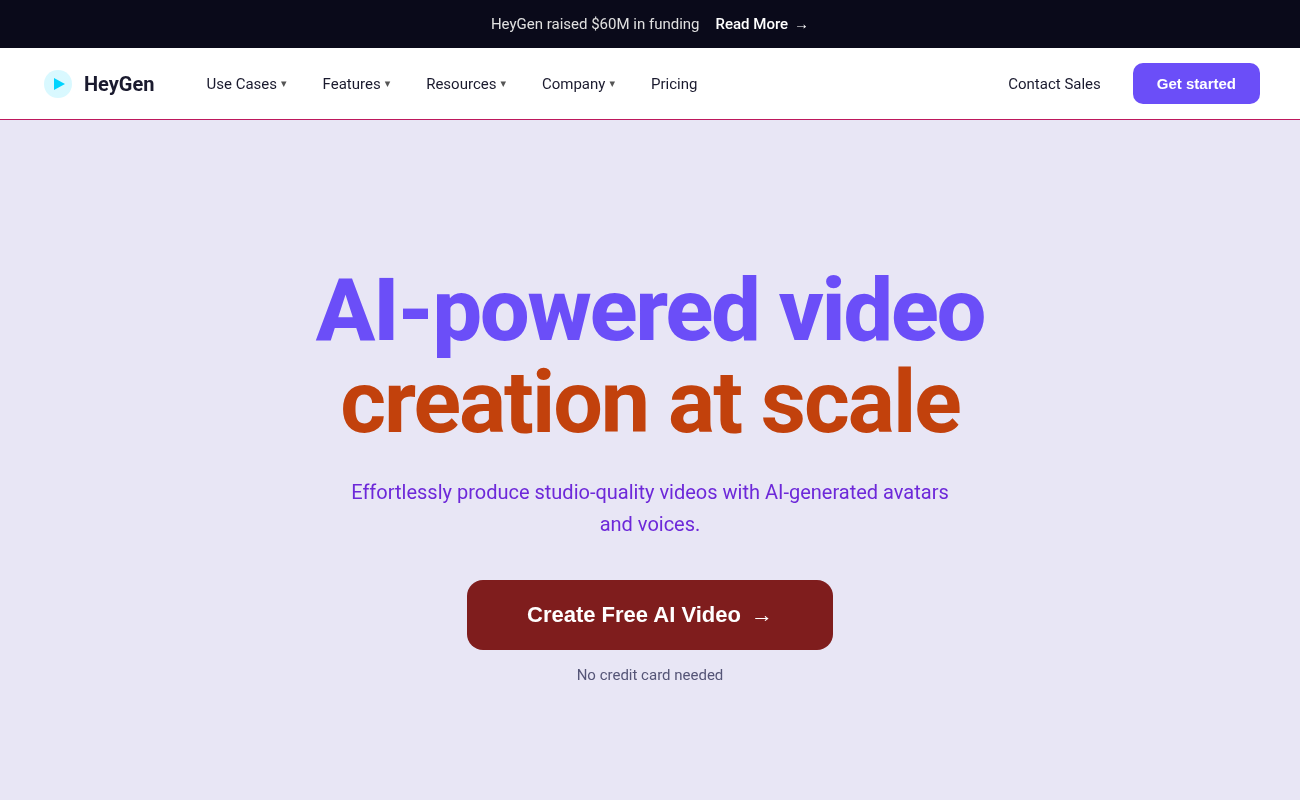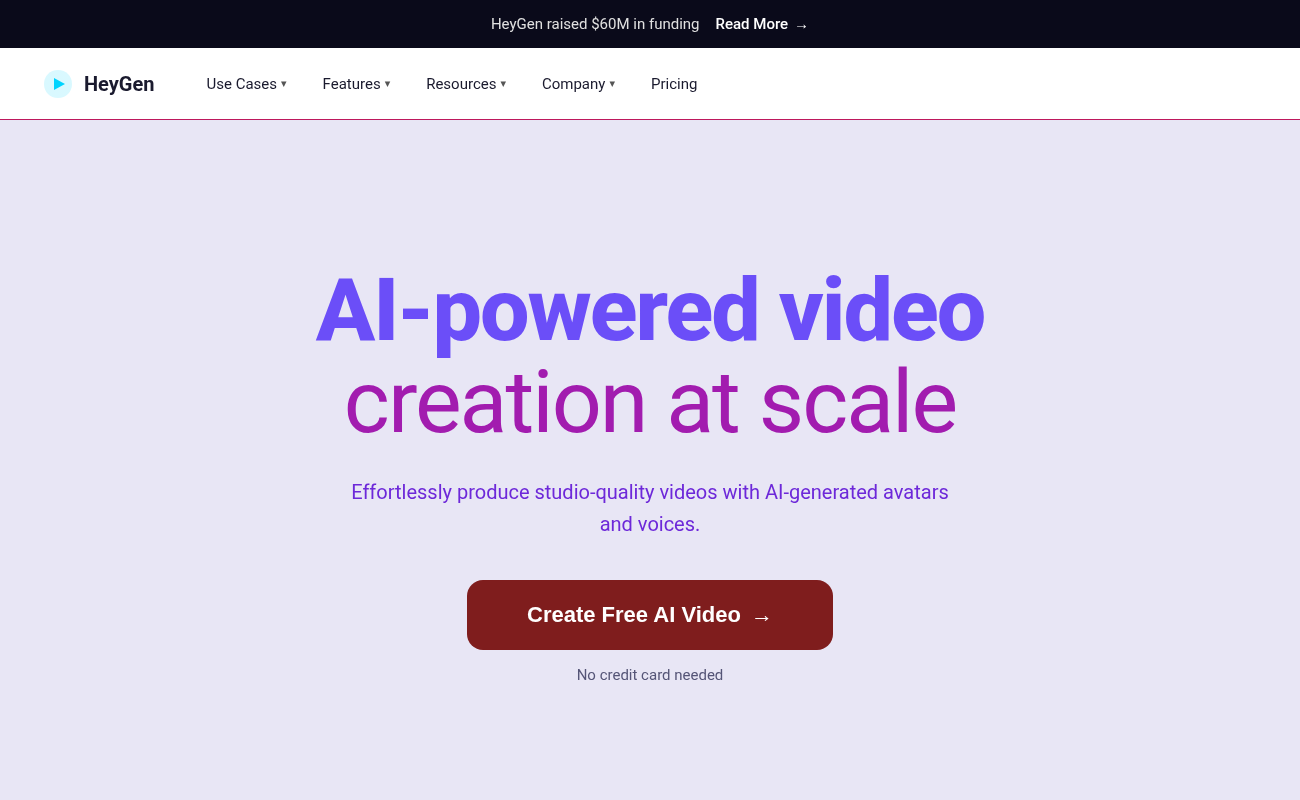--- a/index.html
+++ b/index.html
@@ -234,6 +234,10 @@
     </div>
   </div>
 
+  <div class="nav-right">
+    <span class="contact-sales">Contact Sales</span>
+    <button class="get-started-btn">Get started</button>
+  </div>
 </nav>
 
 <main class="hero-section">

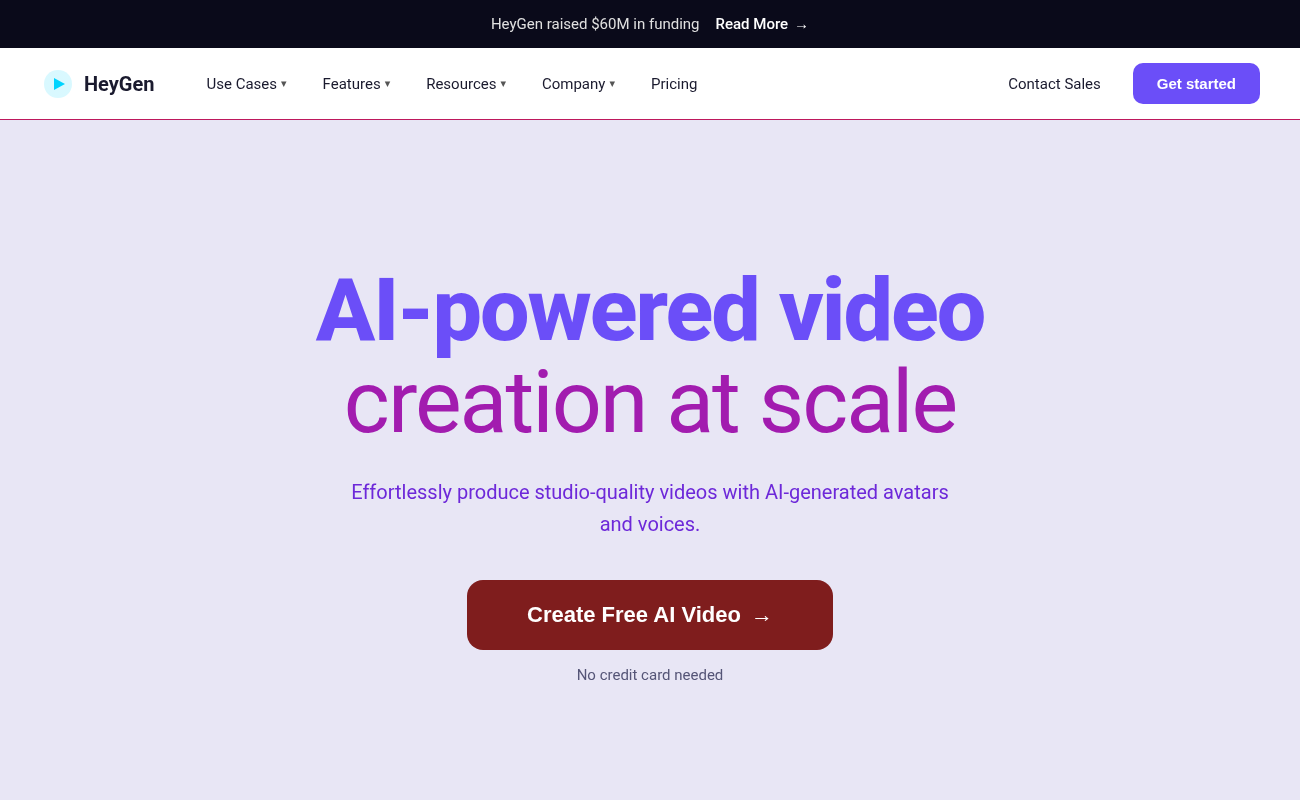--- a/index.html
+++ b/index.html
@@ -142,8 +142,8 @@
 
     .hero-title-line2 {
       font-size: 88px;
-      font-weight: 400;
-      color: #a21caf;
+      font-weight: 700;
+      color: #c2410c;
       line-height: 1.05;
       letter-spacing: -2px;
       margin-bottom: 28px;

